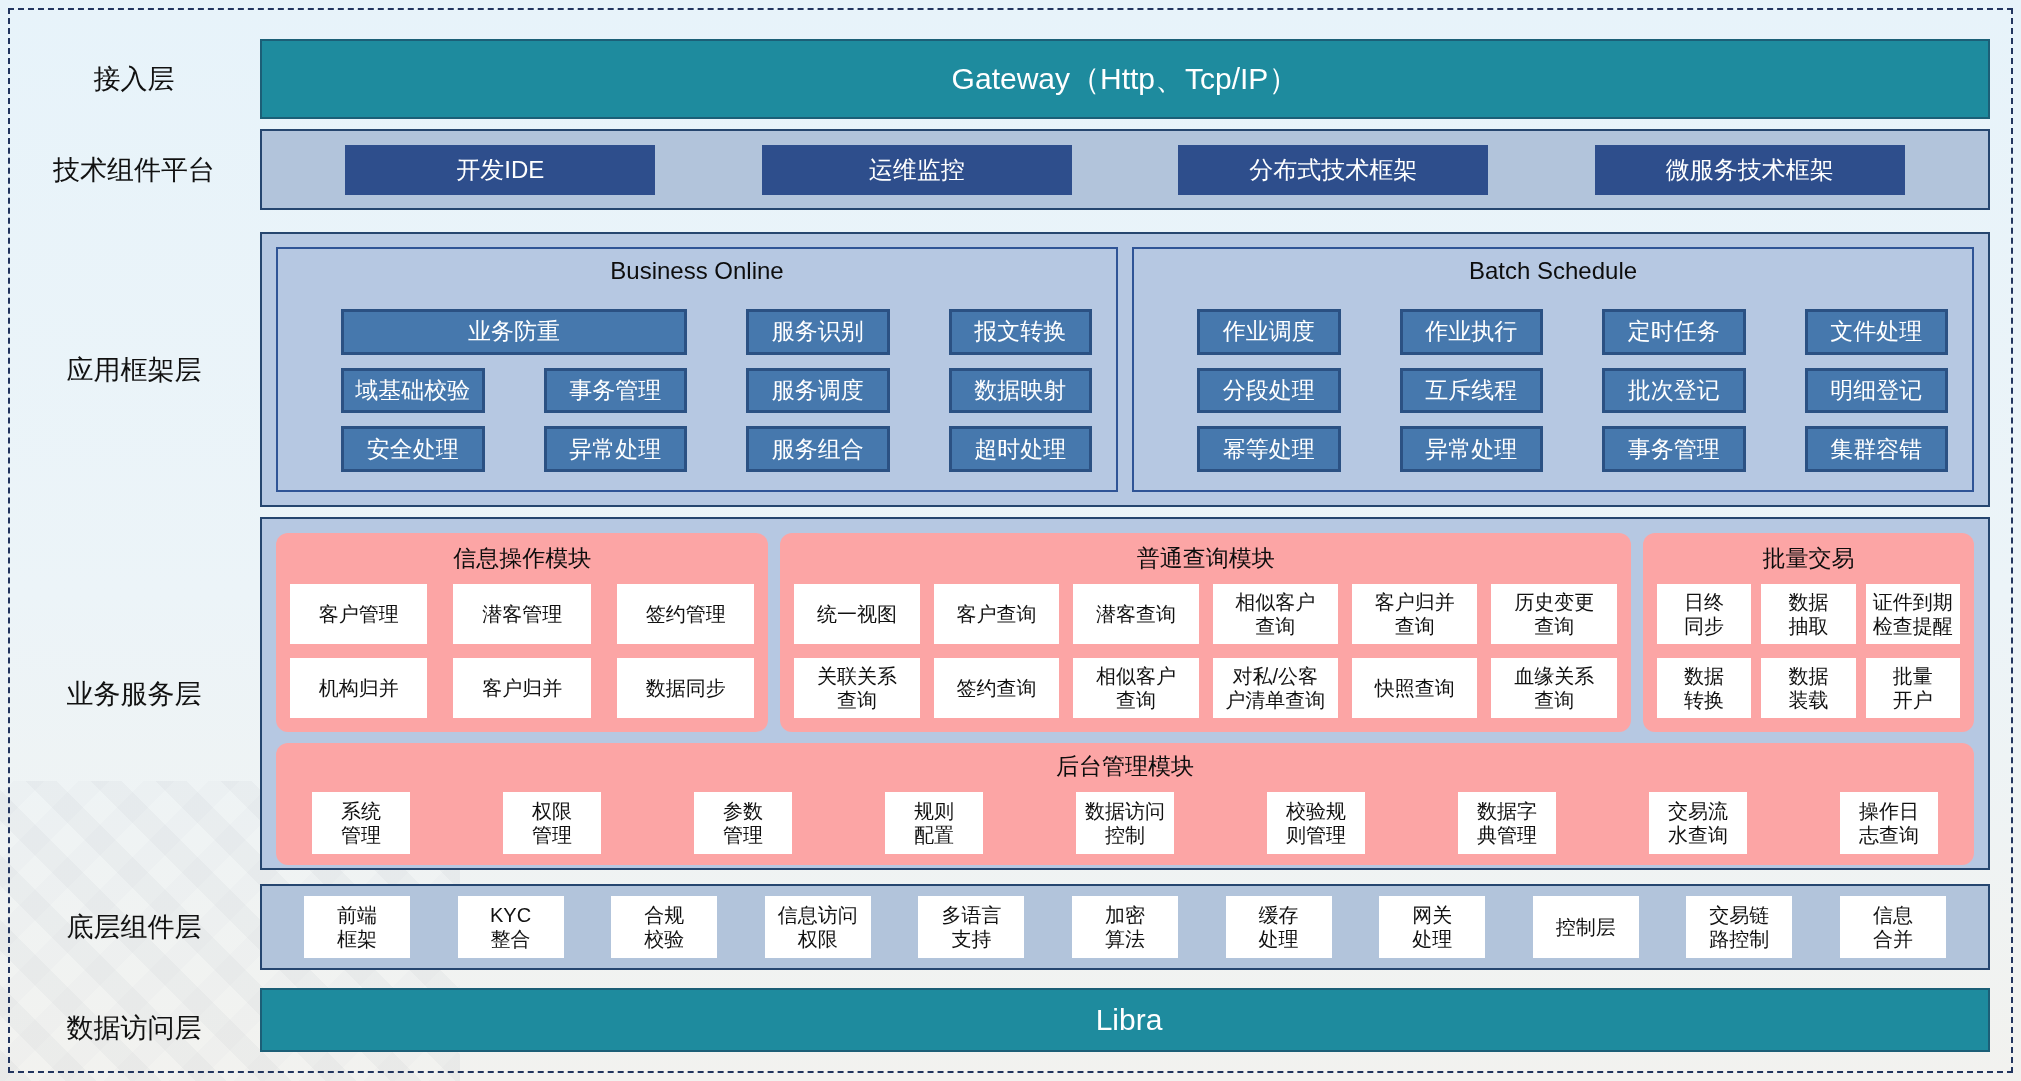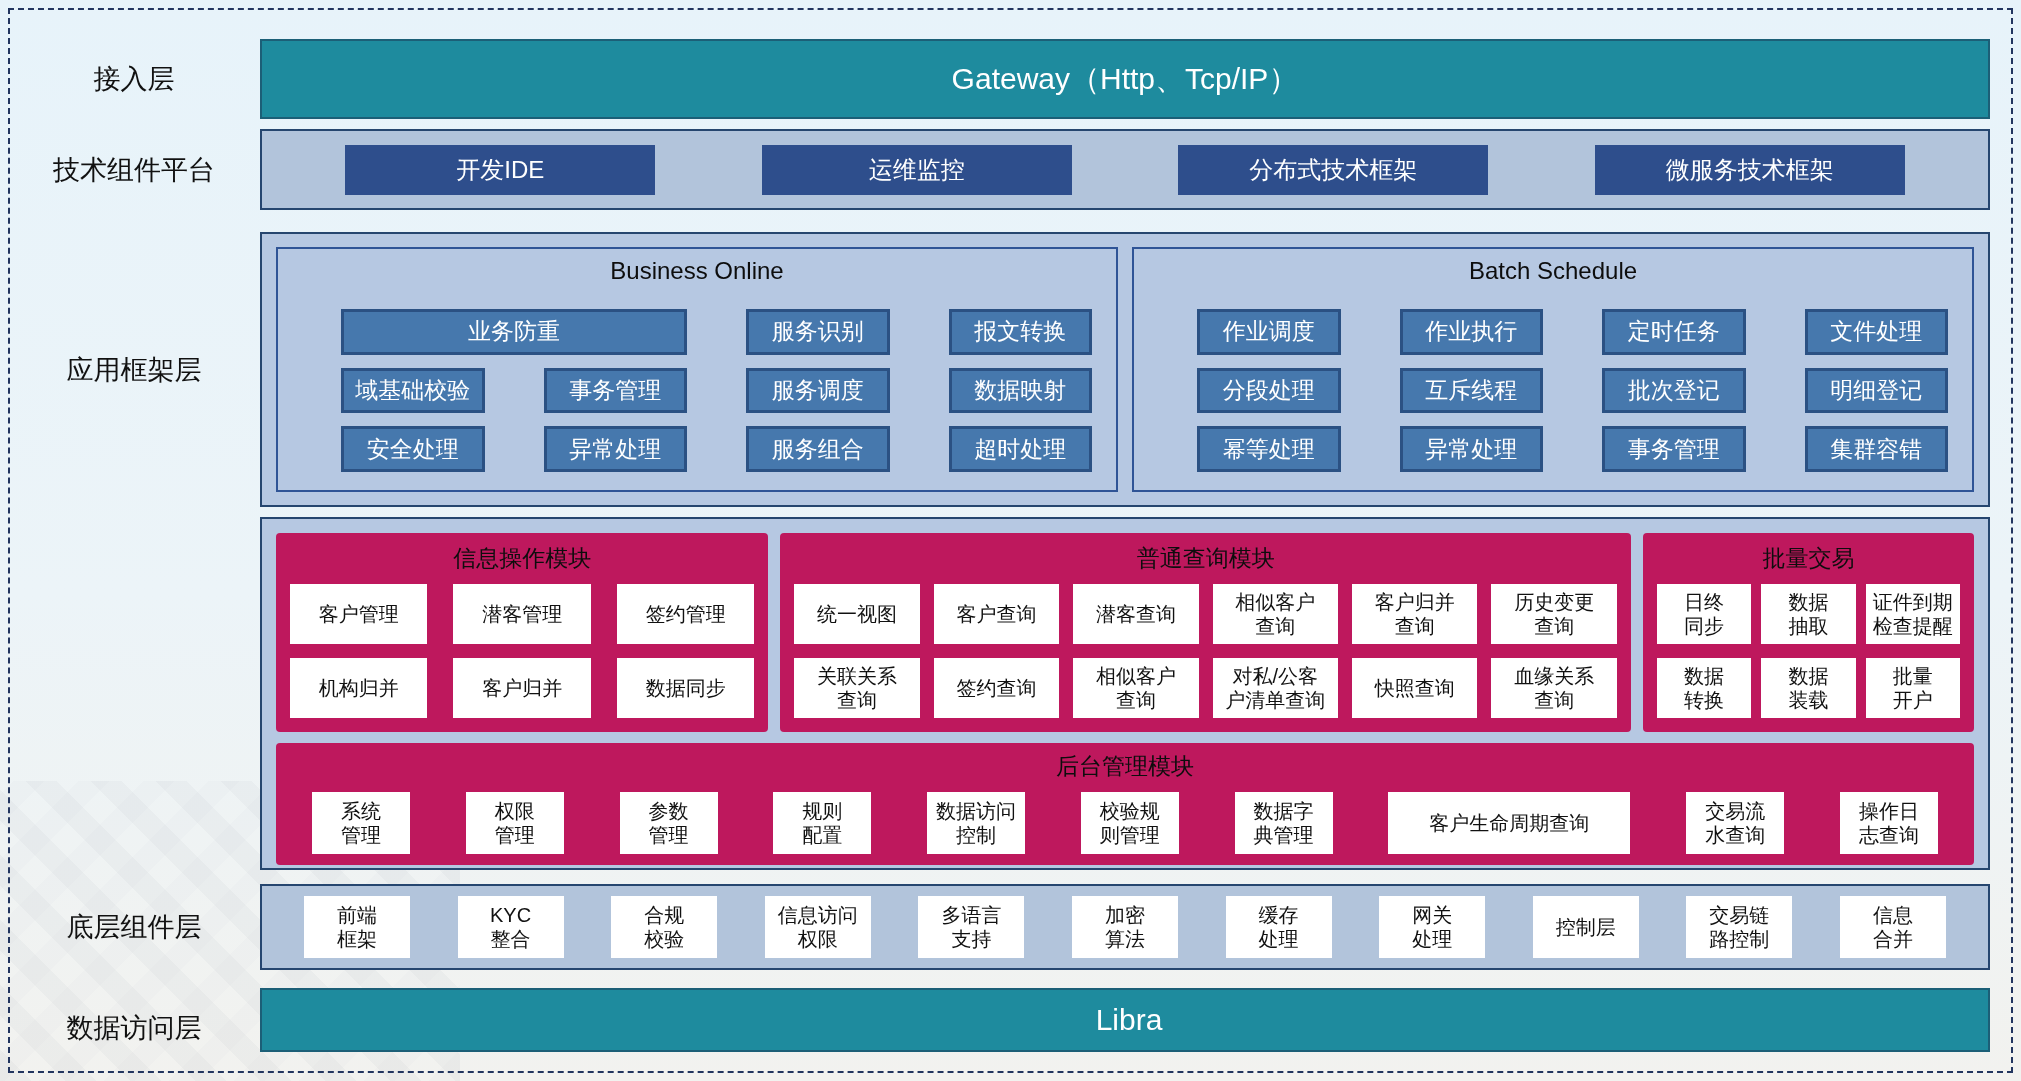--- a/index.html
+++ b/index.html
@@ -47,7 +47,7 @@
   .bizband{background:#b6c8e2;}
   .biz-inner{display:flex;flex-direction:column;gap:11px;padding:14px;height:100%;box-sizing:border-box;}
   .modules-row{display:flex;gap:12px;flex:1;}
-  .module{background:#be185d;border-radius:4px;padding:8px 14px 14px;box-sizing:border-box;}
+  .module{background:#fca5a5;border-radius:12px;padding:8px 14px 14px;box-sizing:border-box;}
   .module.info{flex:0 0 29%;}
   .module.query{flex:1 1 auto;}
   .module.batch{flex:0 0 19.5%;}

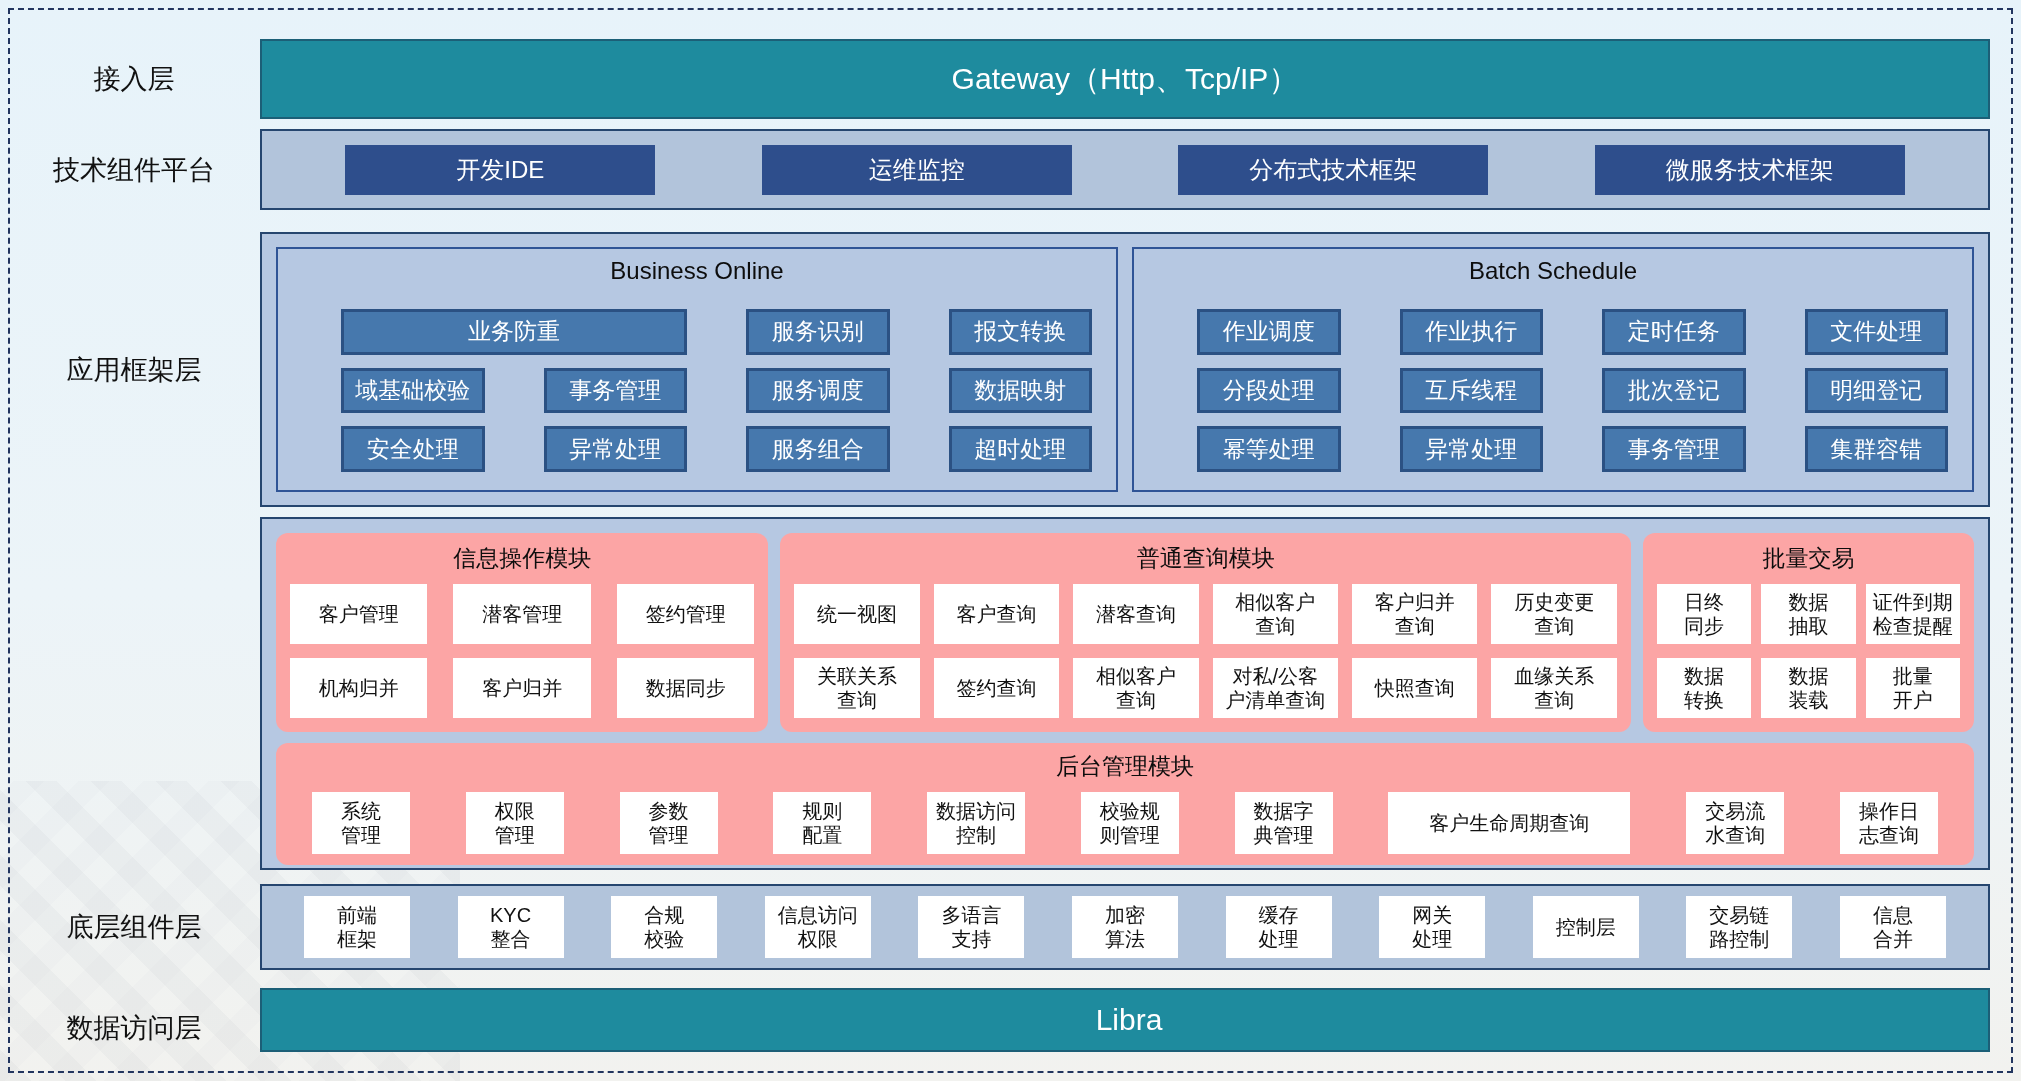--- a/index.html
+++ b/index.html
@@ -78,6 +78,7 @@
   <div class="layer-label" style="top:39px;height:80px;">接入层</div>
   <div class="layer-label" style="top:129px;height:81px;">技术组件平台</div>
   <div class="layer-label" style="top:232px;height:275px;">应用框架层</div>
+  <div class="layer-label" style="top:517px;height:353px;">业务服务层</div>
   <div class="layer-label" style="top:884px;height:86px;">底层组件层</div>
   <div class="layer-label" style="top:988px;height:80px;">数据访问层</div>
 

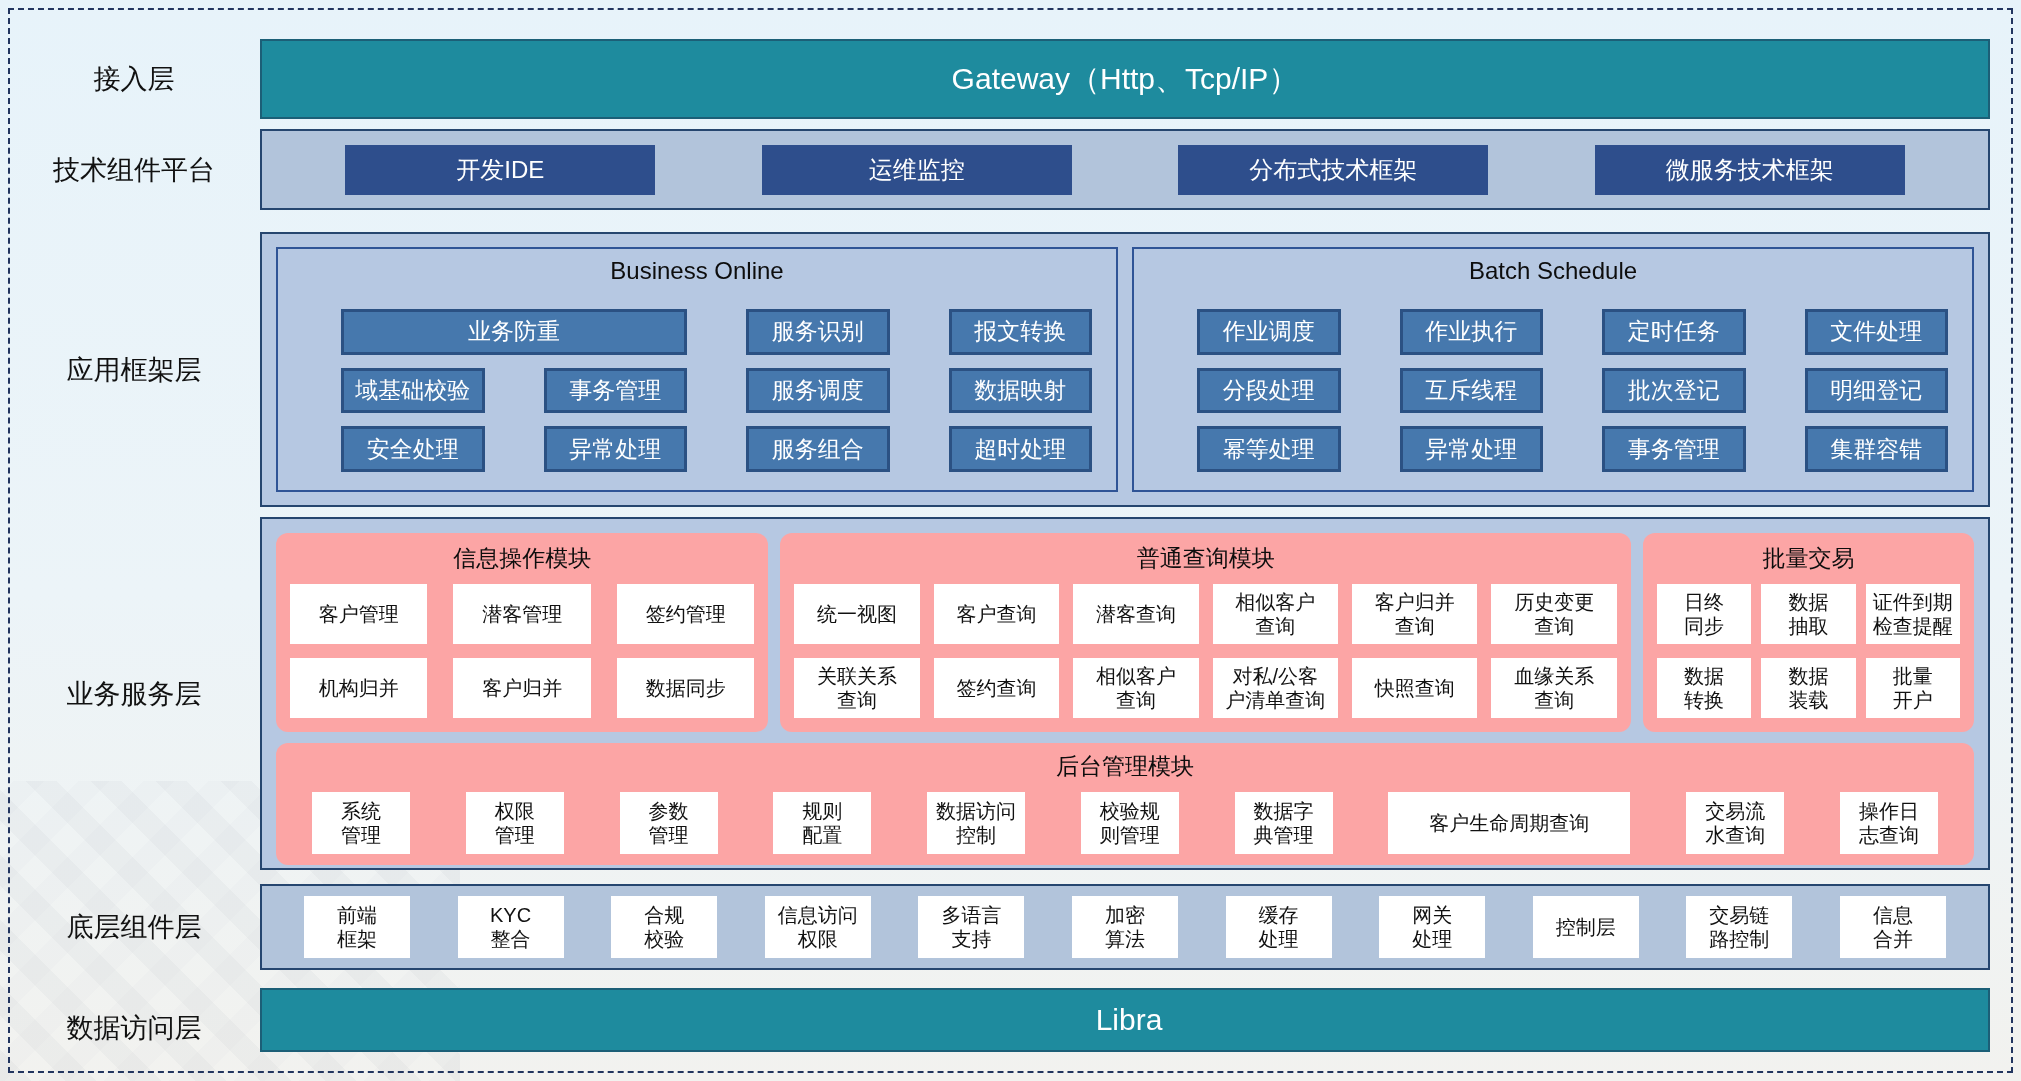--- a/index.html
+++ b/index.html
@@ -202,7 +202,6 @@
 则管理</div>
           <div class="wbox">数据字
 典管理</div>
-          <div class="wbox wide">客户生命周期查询</div>
           <div class="wbox">交易流
 水查询</div>
           <div class="wbox">操作日

